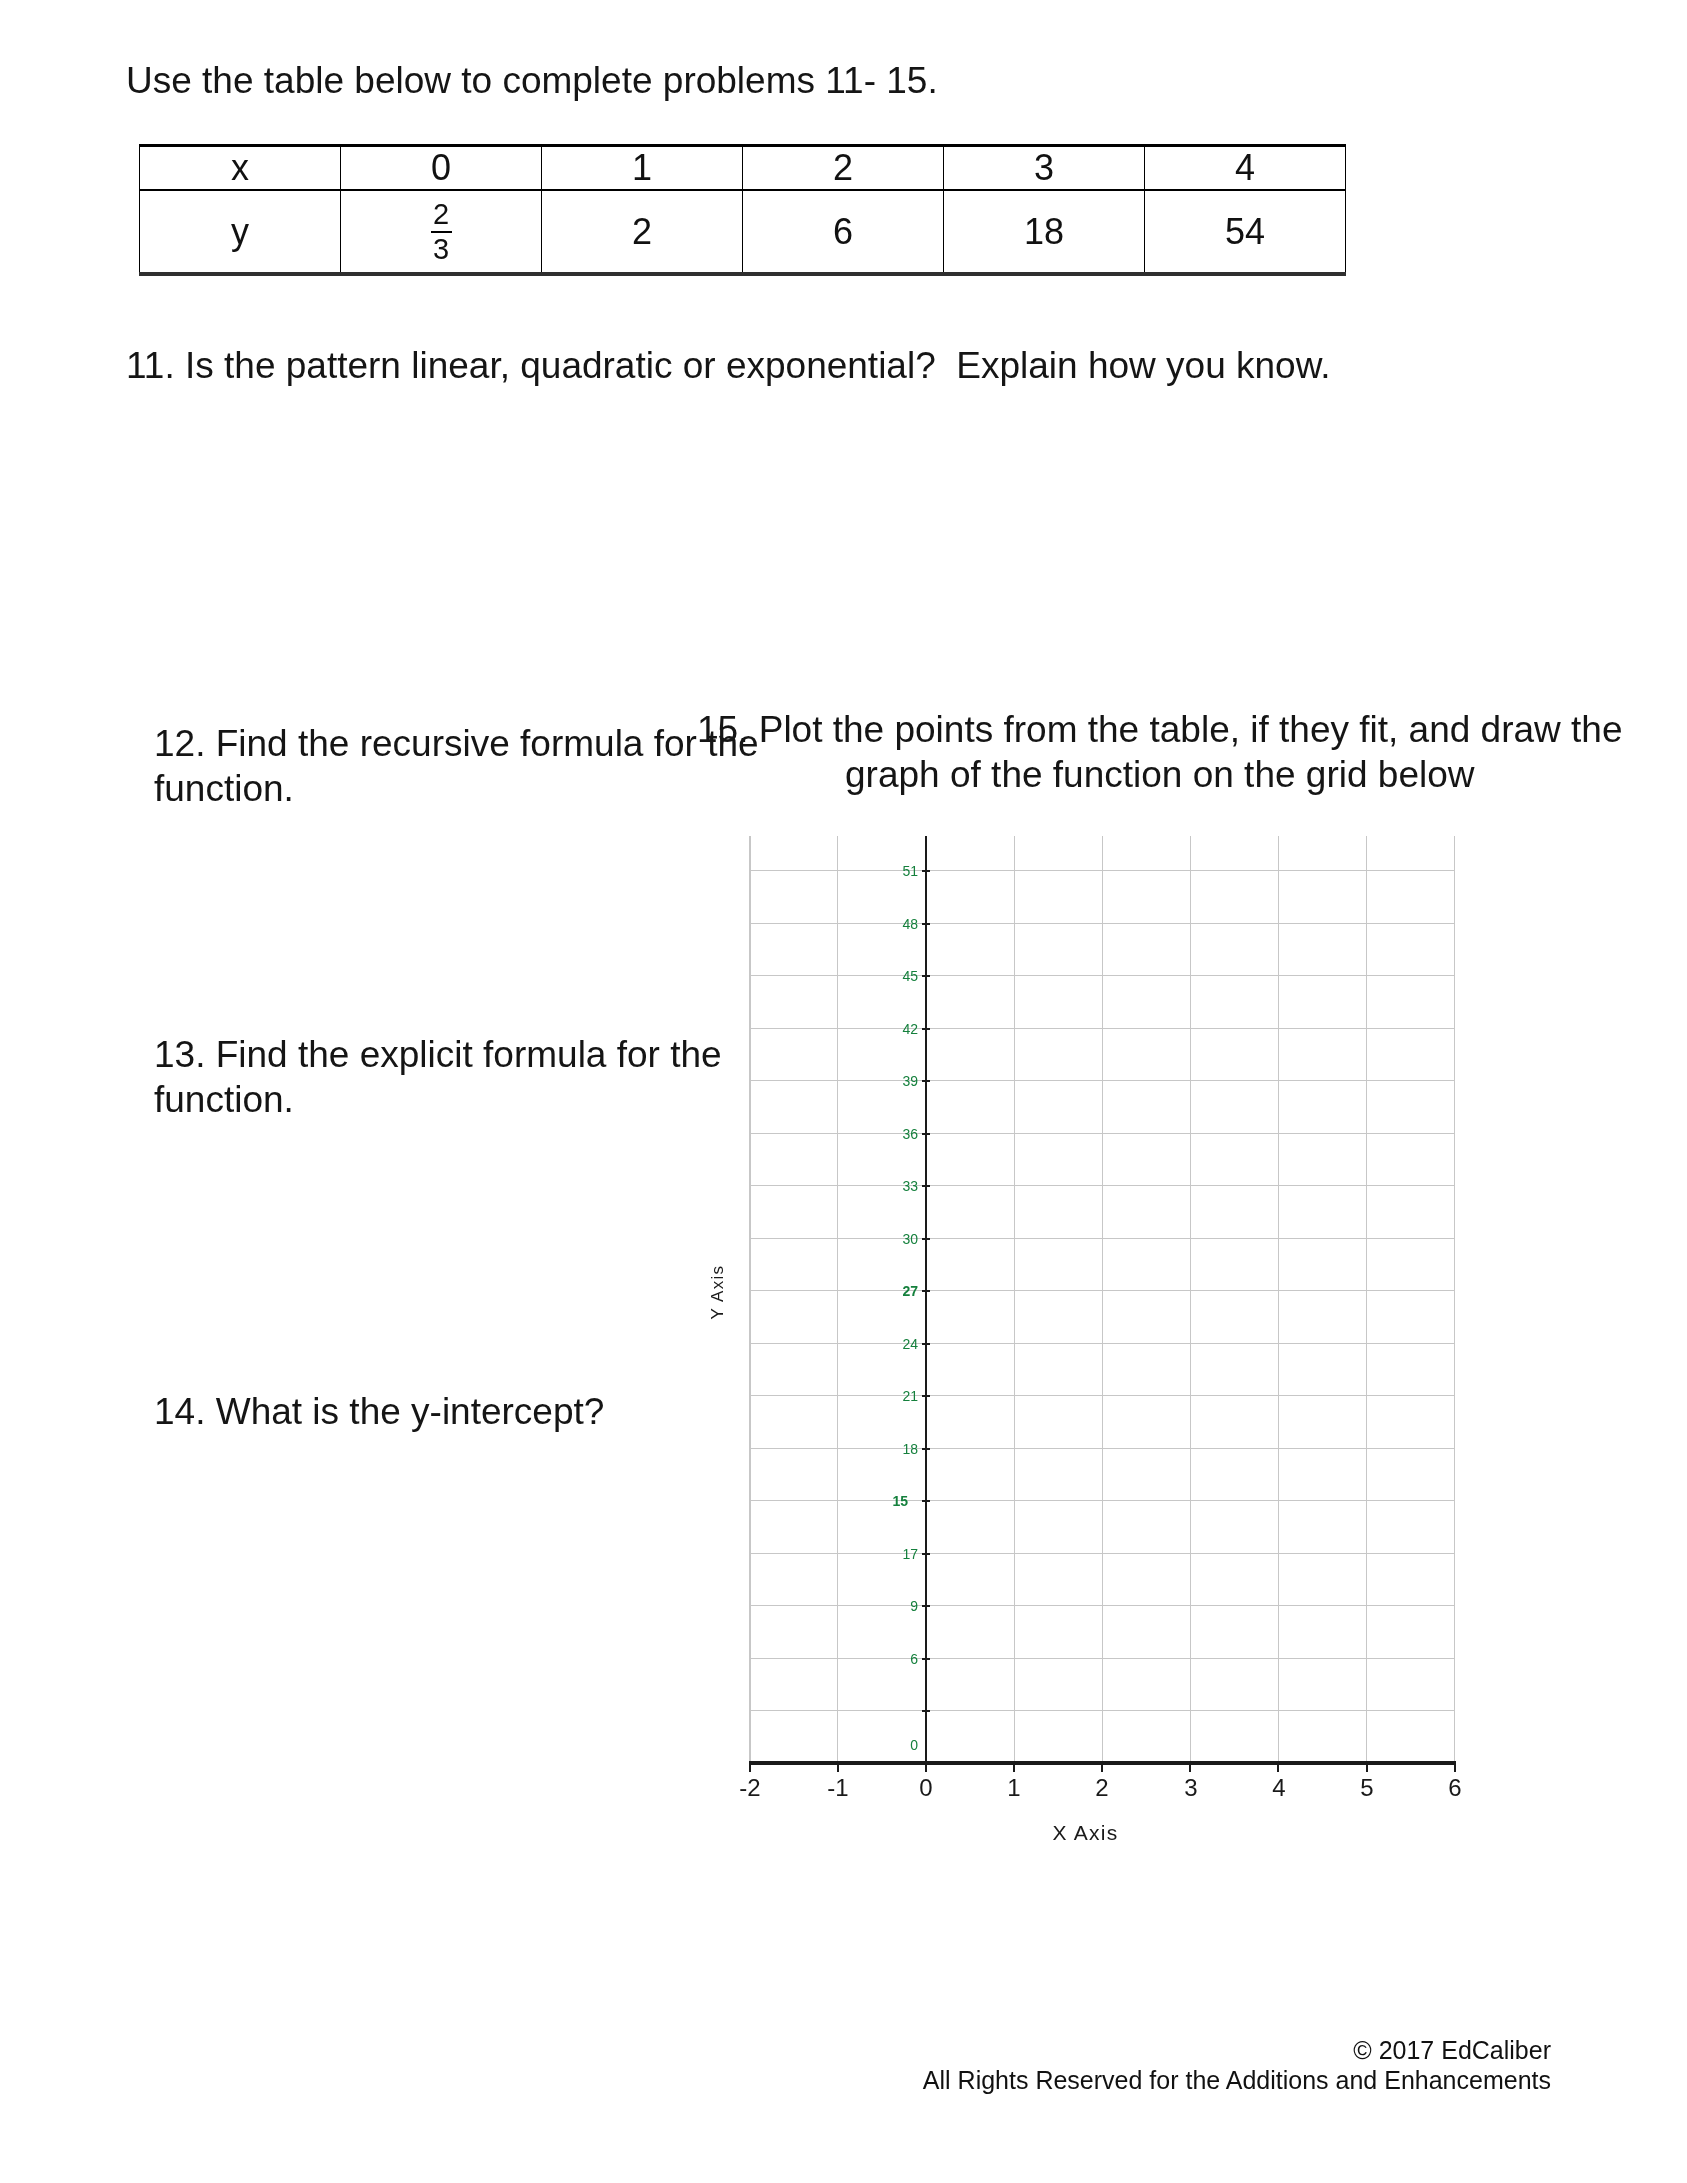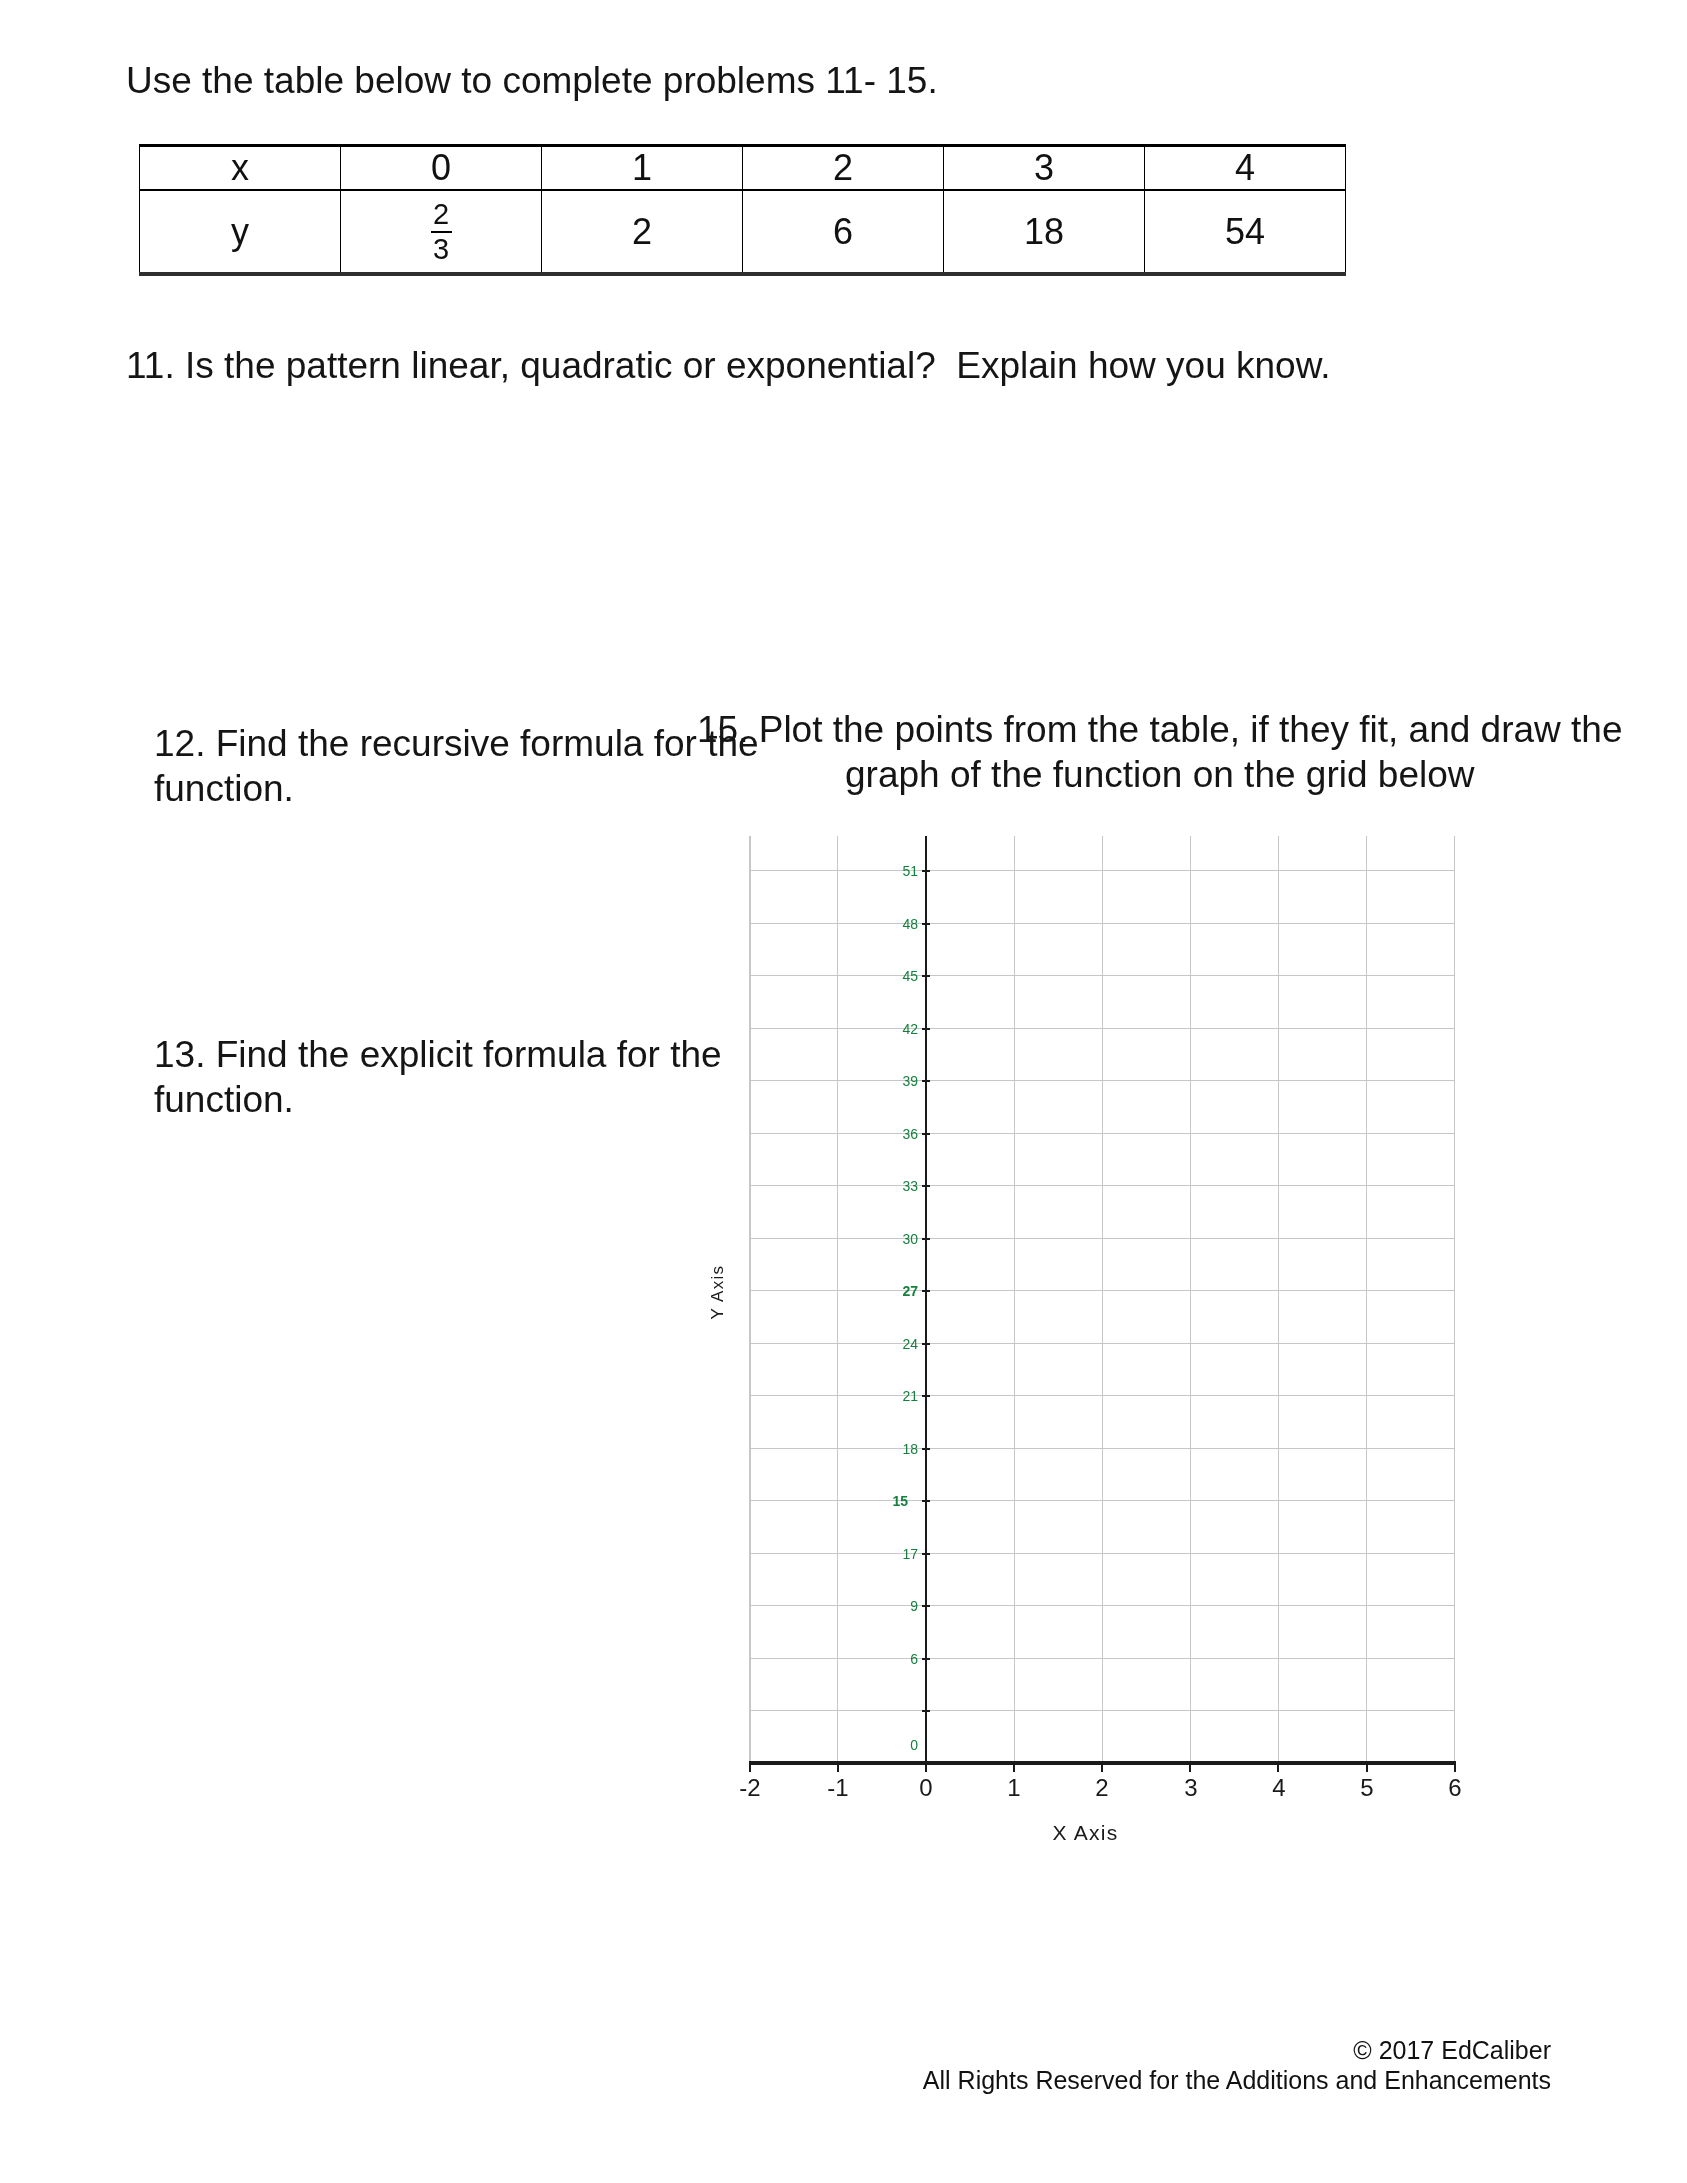--- a/index.html
+++ b/index.html
@@ -85,6 +85,7 @@
 graph of the function on the grid below</div>
   <div class="txt q13">13. Find the explicit formula for the
 function.</div>
+  <div class="txt q14">14. What is the y-intercept?</div>
 
   <div id="plot">
       <div class="gh" style="top: 874px;"></div>

